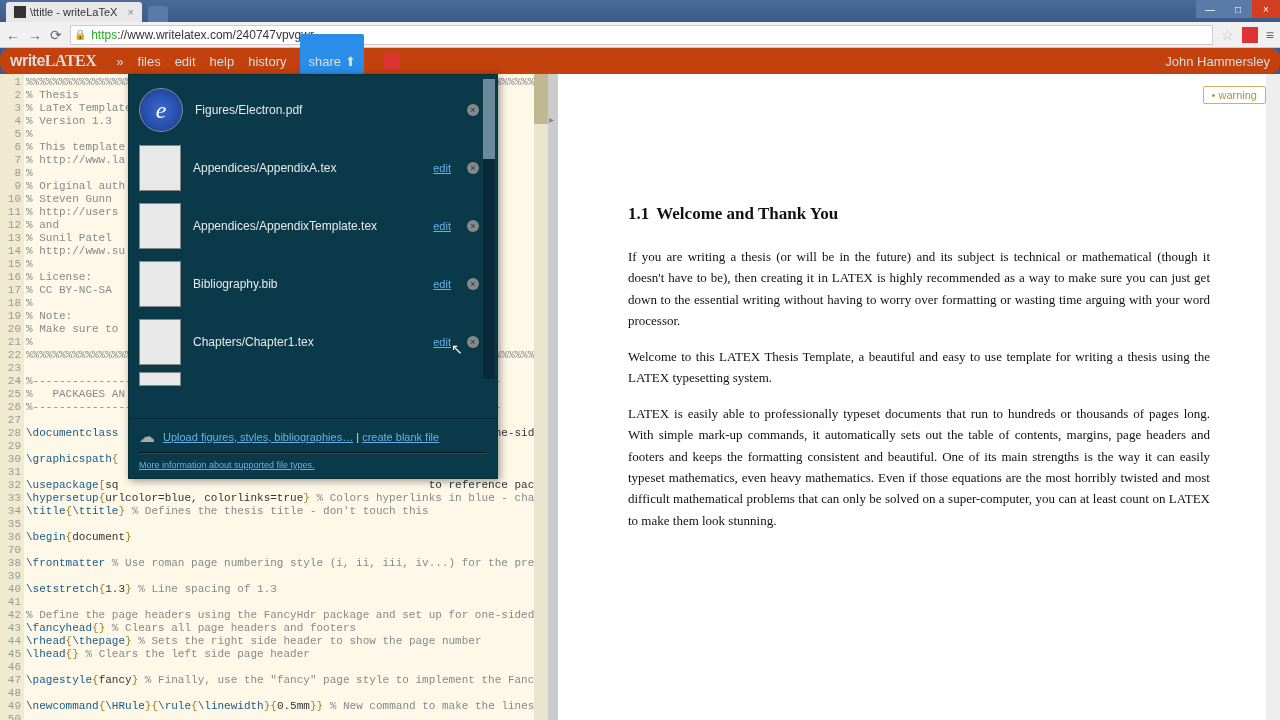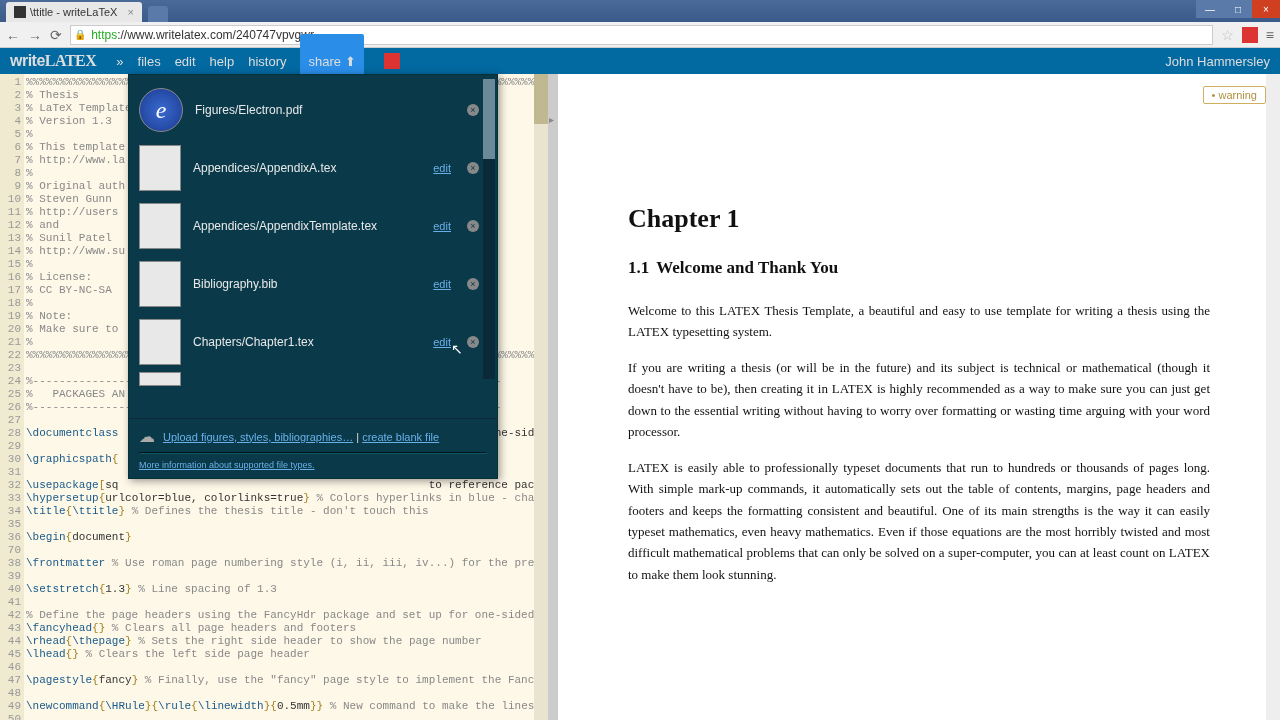--- a/index.html
+++ b/index.html
@@ -28,7 +28,7 @@
 .star-icon { color: #bbb; font-size: 14px; }
 
 
-.app-header { height: 26px; background: #0369a1; display: flex; align-items: center; padding: 0 10px; color: #ddd; font-size: 13px; }
+.app-header { height: 26px; background: #c2410c; display: flex; align-items: center; padding: 0 10px; color: #ddd; font-size: 13px; border-radius: 10px; }
 .logo { font-weight: bold; font-size: 16px; letter-spacing: -0.5px; }
 .logo .la { font-family: serif; }
 .menu { display: flex; gap: 14px; margin-left: 20px; align-items: center; }

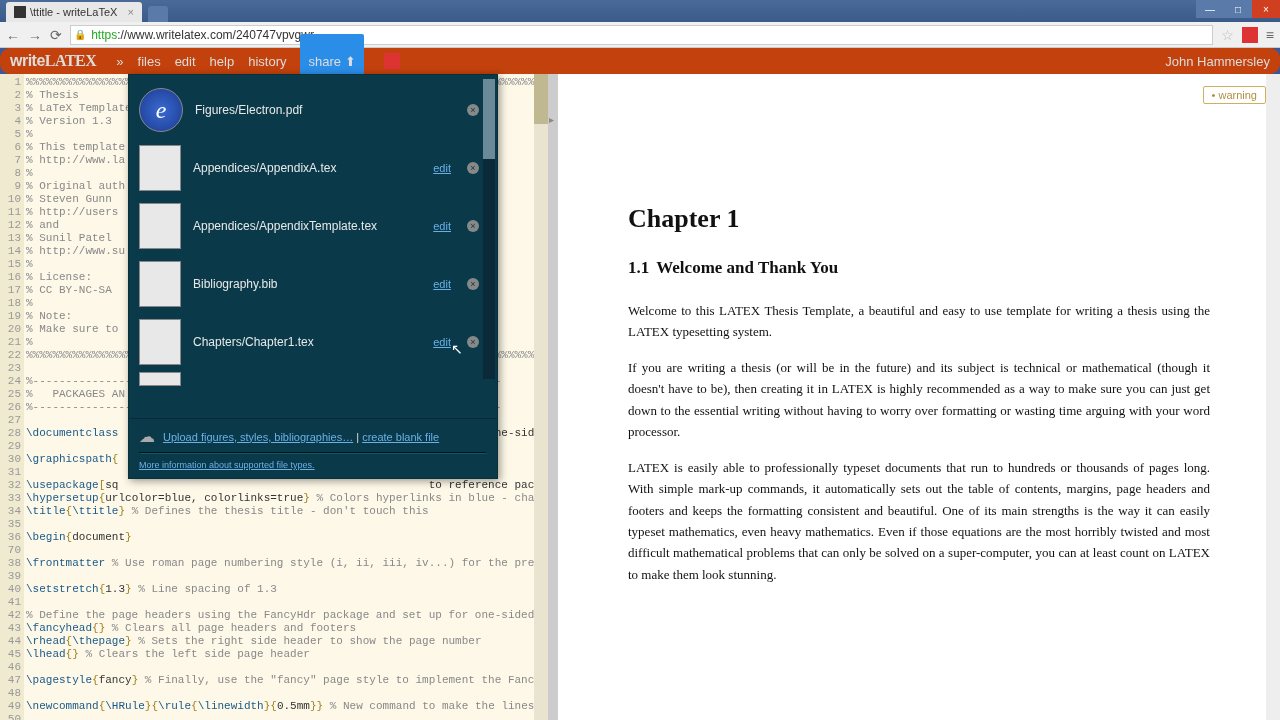--- a/index.html
+++ b/index.html
@@ -199,7 +199,6 @@
 
   <div class="preview-pane">
     <div class="warning-badge">• warning</div>
-    <div class="chapter-num">Chapter 1</div>
     <div class="section-title">
       <span class="section-num">1.1</span><span>Welcome and Thank You</span>
     </div>

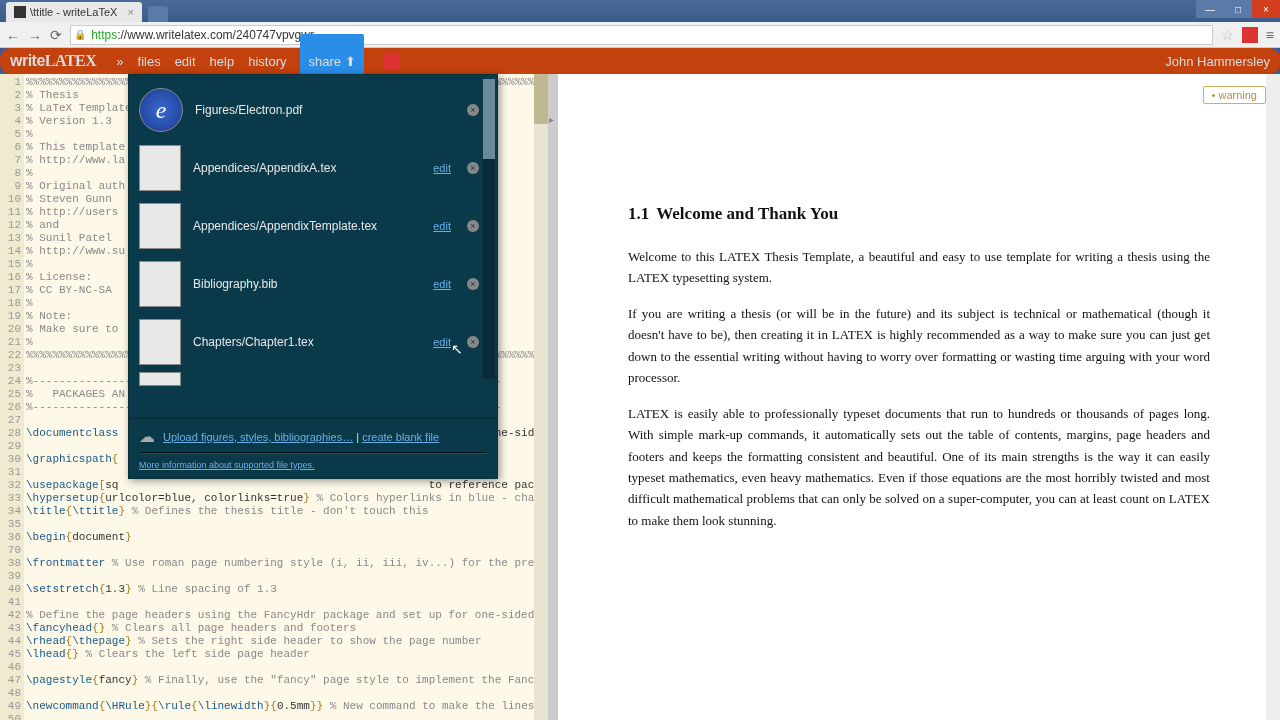--- a/index.html
+++ b/index.html
@@ -203,8 +203,8 @@
       <span class="section-num">1.1</span><span>Welcome and Thank You</span>
     </div>
     <div class="body-text">
+      <p>If you are writing a thesis (or will be in the future) and its subject is technical or mathematical (though it doesn't have to be), then creating it in LATEX is highly recommended as a way to make sure you can just get down to the essential writing without having to worry over formatting or wasting time arguing with your word processor.</p>
       <p>Welcome to this LATEX Thesis Template, a beautiful and easy to use template for writing a thesis using the LATEX typesetting system.</p>
-      <p>If you are writing a thesis (or will be in the future) and its subject is technical or mathematical (though it doesn't have to be), then creating it in LATEX is highly recommended as a way to make sure you can just get down to the essential writing without having to worry over formatting or wasting time arguing with your word processor.</p>
       <p>LATEX is easily able to professionally typeset documents that run to hundreds or thousands of pages long. With simple mark-up commands, it automatically sets out the table of contents, margins, page headers and footers and keeps the formatting consistent and beautiful. One of its main strengths is the way it can easily typeset mathematics, even heavy mathematics. Even if those equations are the most horribly twisted and most difficult mathematical problems that can only be solved on a super-computer, you can at least count on LATEX to make them look stunning.</p>
     </div>
     <div class="pv-scroll"></div>

